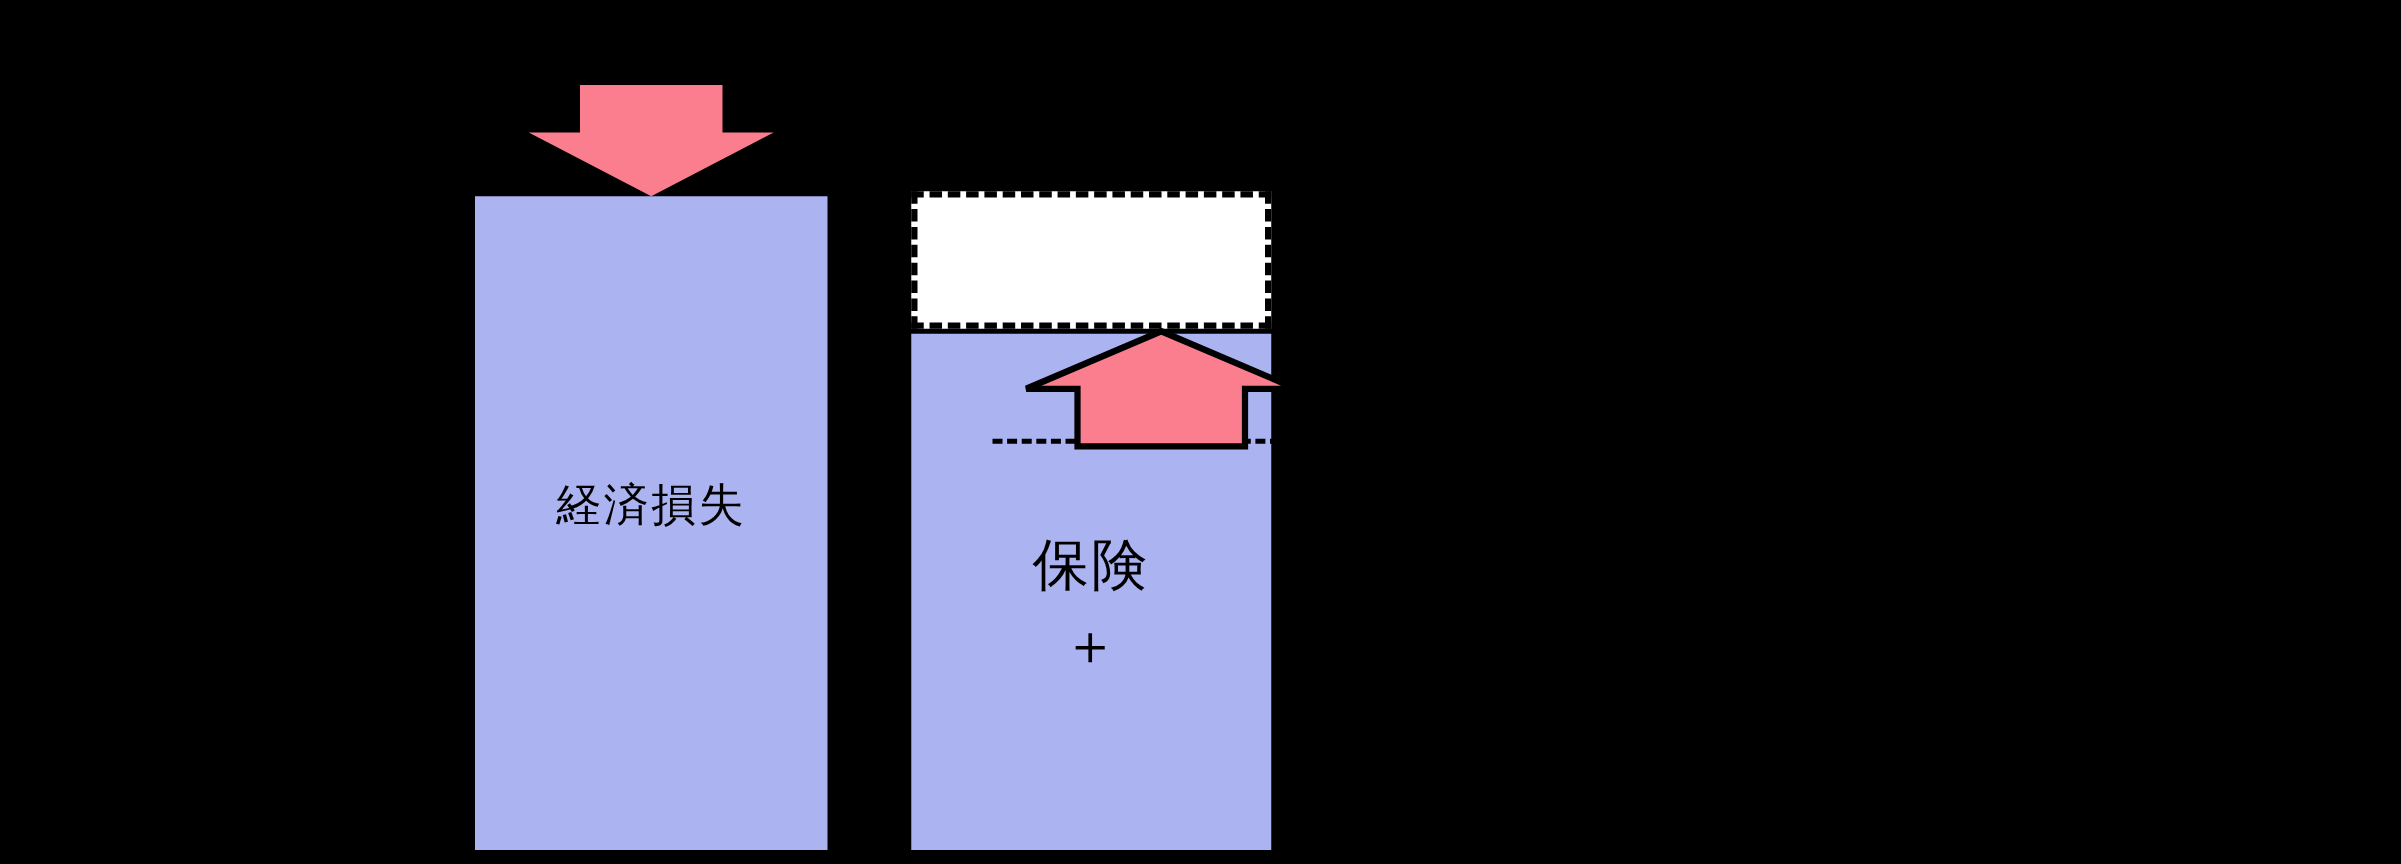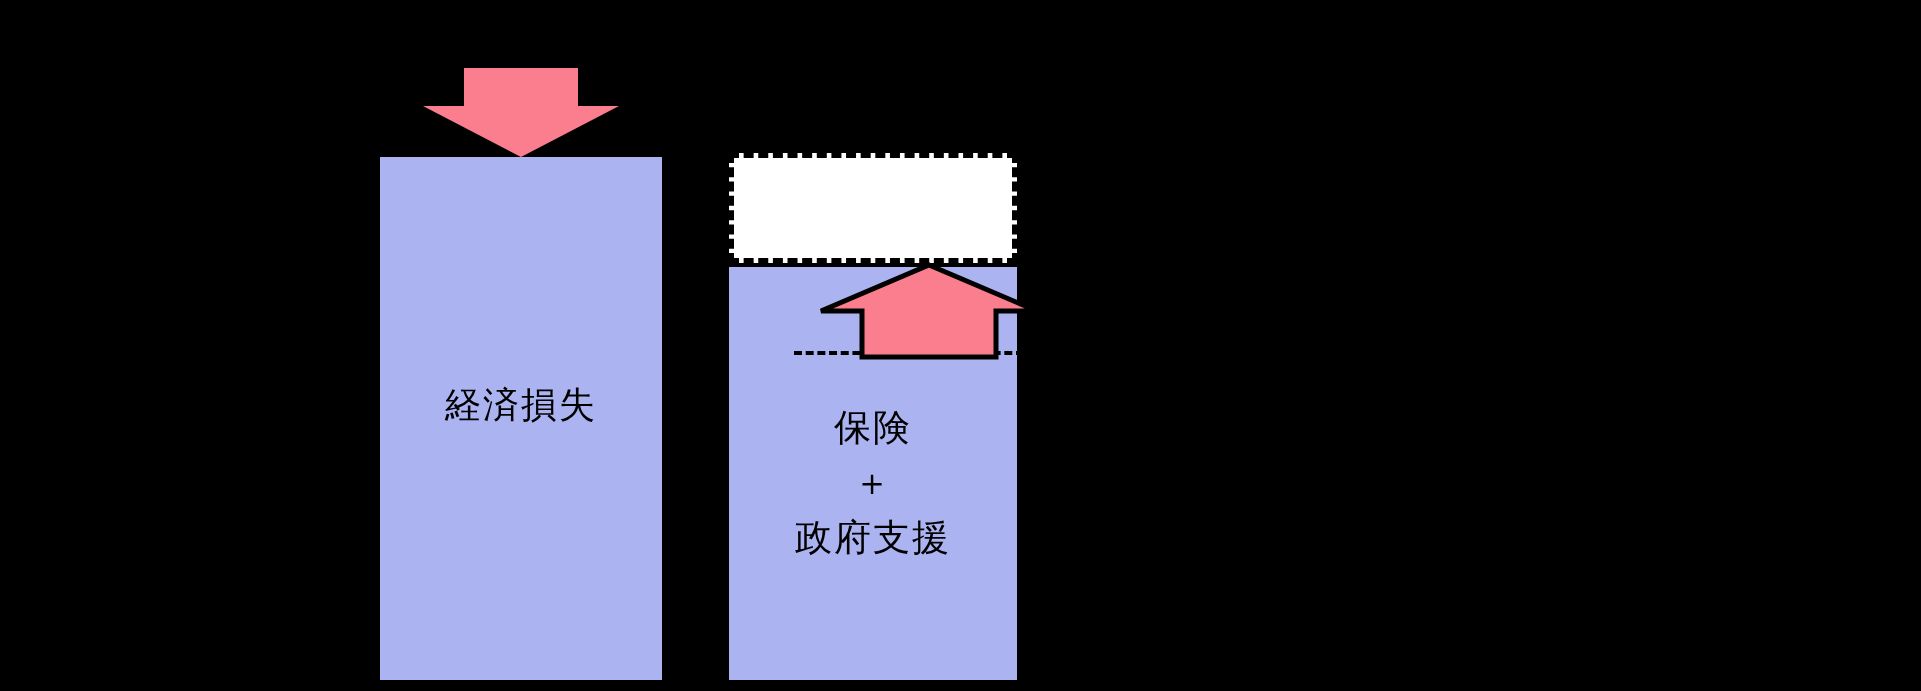--- a/index.html
+++ b/index.html
@@ -46,7 +46,7 @@
     white-space: nowrap;
   }
   .bar-right .bar-label {
-    font-size: 37px;
+    font-size: 45px;
     letter-spacing: 2px;
   }
   .gap-box {

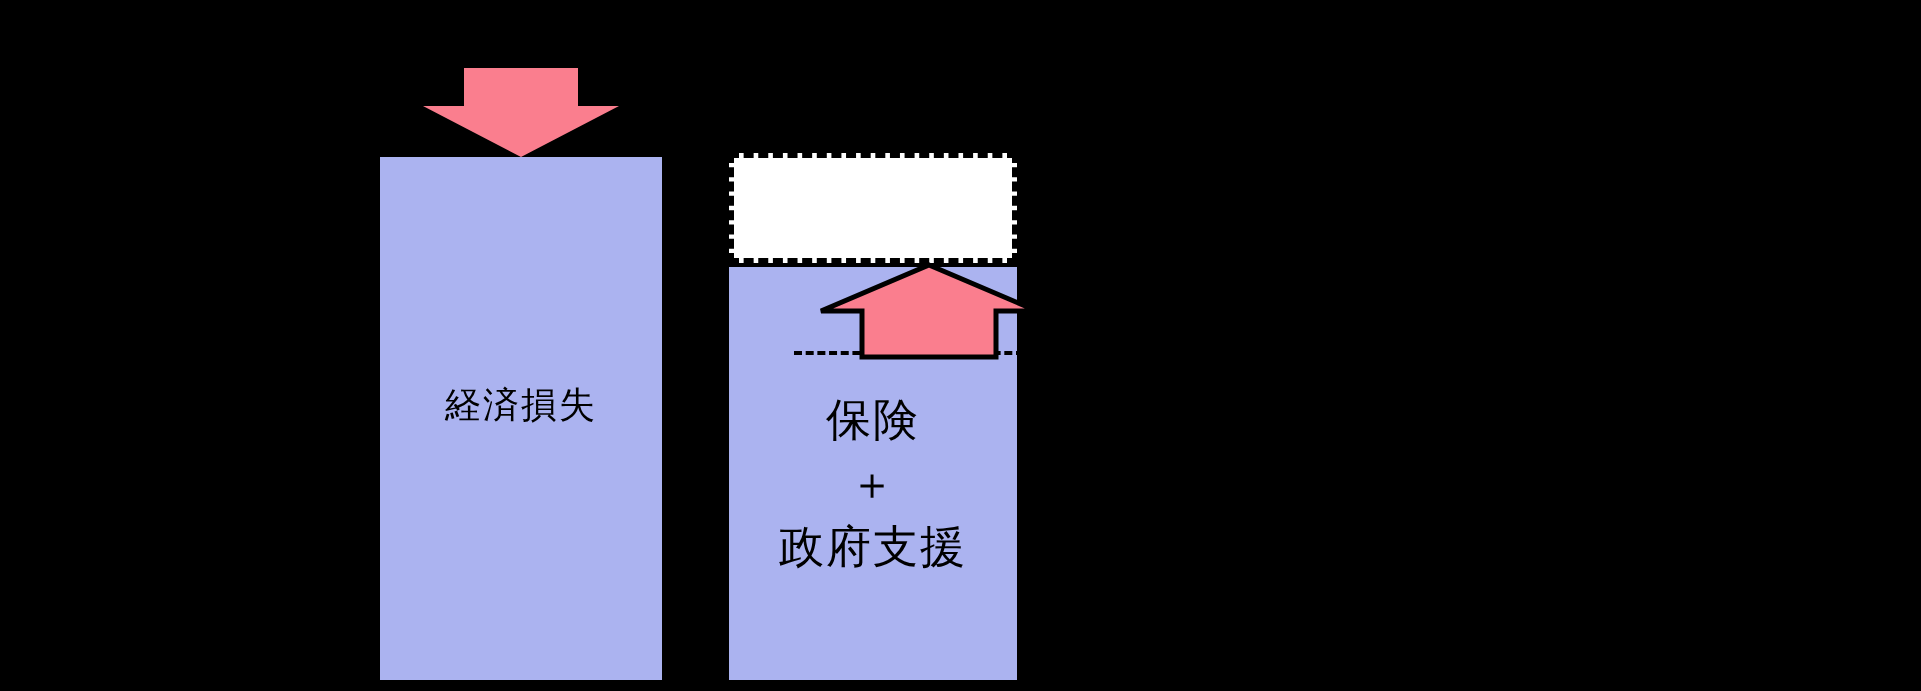--- a/index.html
+++ b/index.html
@@ -103,7 +103,6 @@
   <div class="bar bar-right" style="background-color: rgb(171, 179, 240);">
     <div class="bar-label" style="color: rgb(0, 0, 0);">保険</div>
     <div class="bar-label" style="color: rgb(0, 0, 0);">＋</div>
-    <div class="bar-label" style="color: rgb(0, 0, 0);">政府支援</div>
   </div>
 
   <div class="coverage-line" style="border-top-color: rgb(0, 0, 0);"></div>

